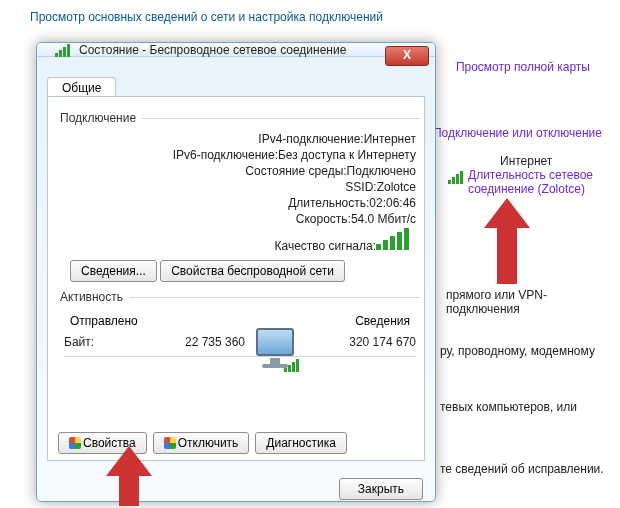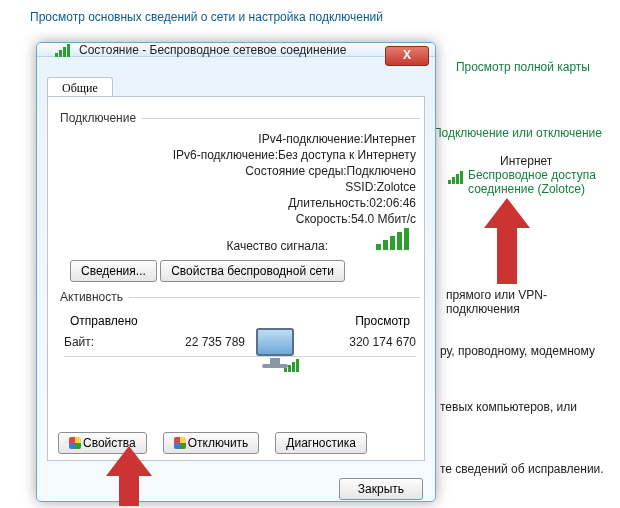--- a/index.html
+++ b/index.html
@@ -23,7 +23,7 @@
   .link { color: #0a5b8e; cursor: pointer; }
   .bg-text {
     position: absolute;
-    color: #15803d;
+    color: #6d28d9;
     font-size: 12px;
   }
   .dialog {

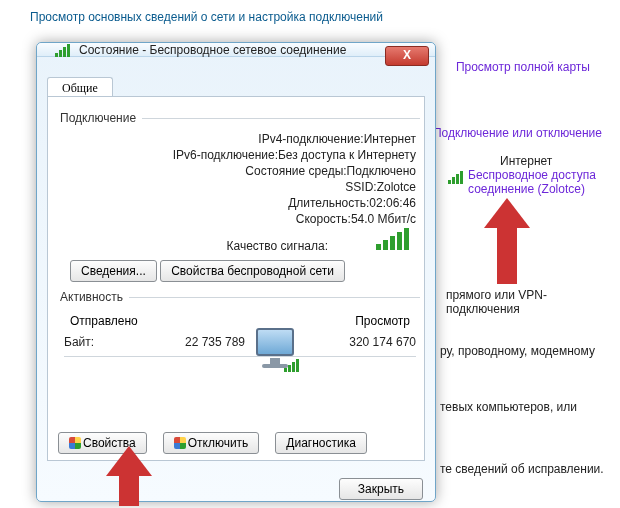--- a/index.html
+++ b/index.html
@@ -66,7 +66,6 @@
   .tabstrip {
     position:absolute; top:34px; left:10px;
     display:flex;
-    font-family:Liberation Serif, serif;
   }
   .tab {
     background:#fff;

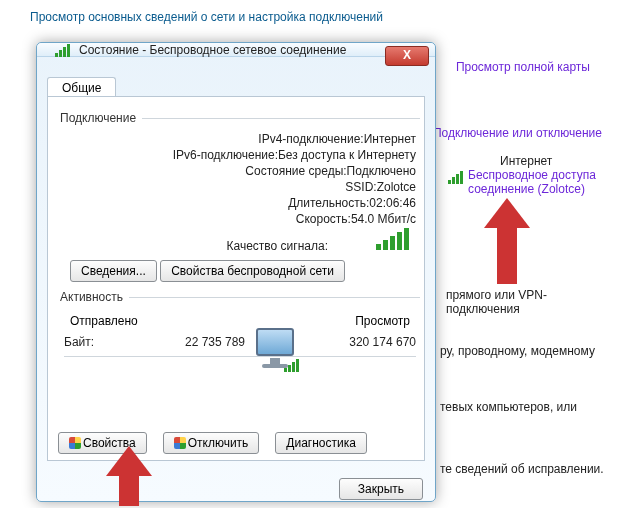--- a/index.html
+++ b/index.html
@@ -170,7 +170,7 @@
   <span class="wifi-icon-small"><span></span><span></span><span></span><span></span></span>
 </div>
 <div class="bg-text link" style="top:168px; left:468px;">
-  <span>Беспроводное доступа</span><br><span>соединение (Zolotce)</span>
+  <span>Длительность сетевое</span><br><span>соединение (Zolotce)</span>
 </div>
 
 <div class="rside" style="top:288px; left:446px;">прямого или VPN-подключения</div>

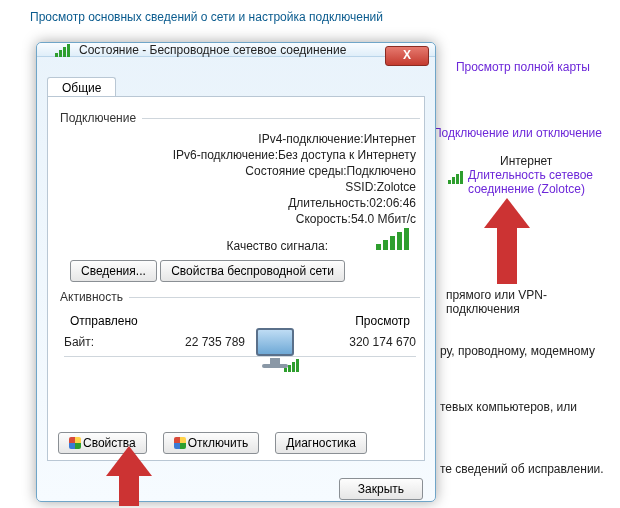--- a/index.html
+++ b/index.html
@@ -229,7 +229,7 @@
         <span class="k">Скорость:</span>
         <span class="v">54.0 Мбит/с</span>
       </div>
-    <div class="kv" style="align-items:flex-end;gap:48px;">
+    <div class="kv" style="align-items:flex-end;">
       <span class="k">Качество сигнала:</span>
       <span class="v"><span class="signal-big"><span></span><span></span><span></span><span></span><span></span></span></span>
     </div>

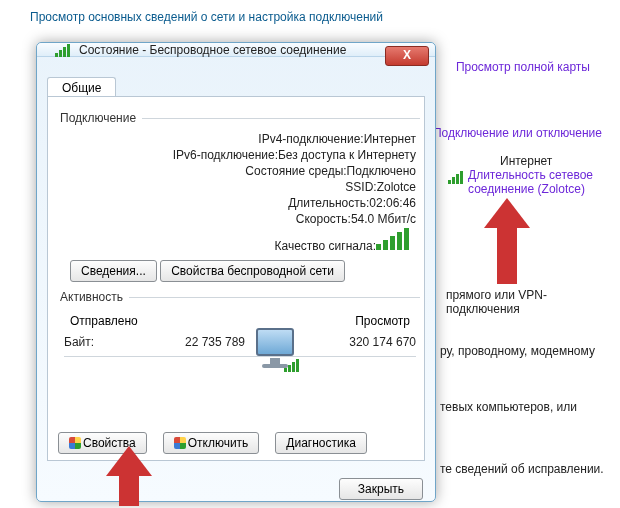--- a/index.html
+++ b/index.html
@@ -256,7 +256,7 @@
             </span>
         </span>
       </span>
-      <span>Просмотр</span>
+      <span>Сведения</span>
     </div>
 
     <div class="kv" style="padding-left:4px; padding-right:4px; margin-top:6px;">

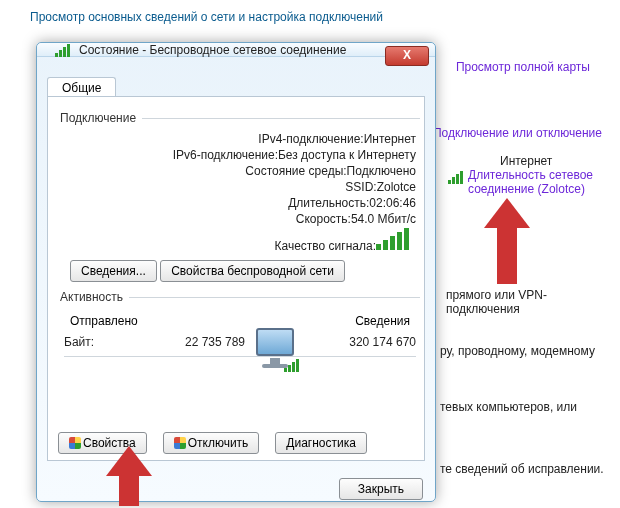--- a/index.html
+++ b/index.html
@@ -261,7 +261,7 @@
 
     <div class="kv" style="padding-left:4px; padding-right:4px; margin-top:6px;">
       <span class="k" style="width:60px;">Байт:</span>
-      <span class="v" style="flex:1; text-align:center;">22 735 789</span>
+      <span class="v" style="flex:1; text-align:center;">22 735 360</span>
       <span class="v" style="width:110px; text-align:right;">320 174 670</span>
     </div>
 

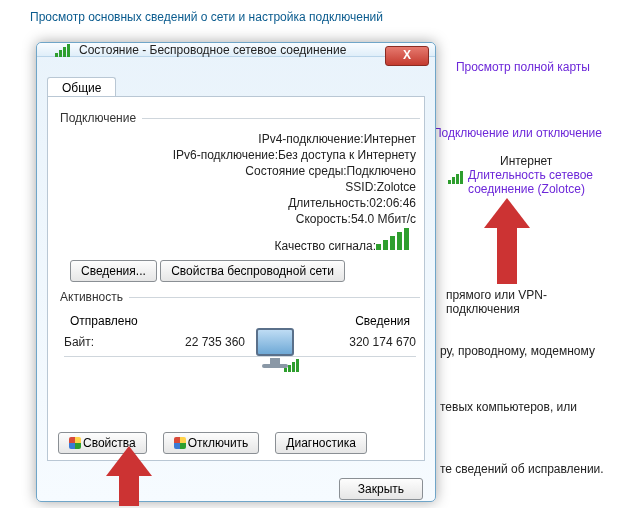--- a/index.html
+++ b/index.html
@@ -134,7 +134,7 @@
   .mini-bars span:nth-child(4){left:12px;height:13px;}
   .footer-row {
     position:absolute; left:0; right:0; bottom:6px;
-    display:flex; gap:16px; padding:0 10px;margin-top:32px;
+    display:flex; gap:6px; padding:0 10px;margin-top:32px;
   }
   .dialog-footer{
     position:absolute; bottom:1px; right:12px;

